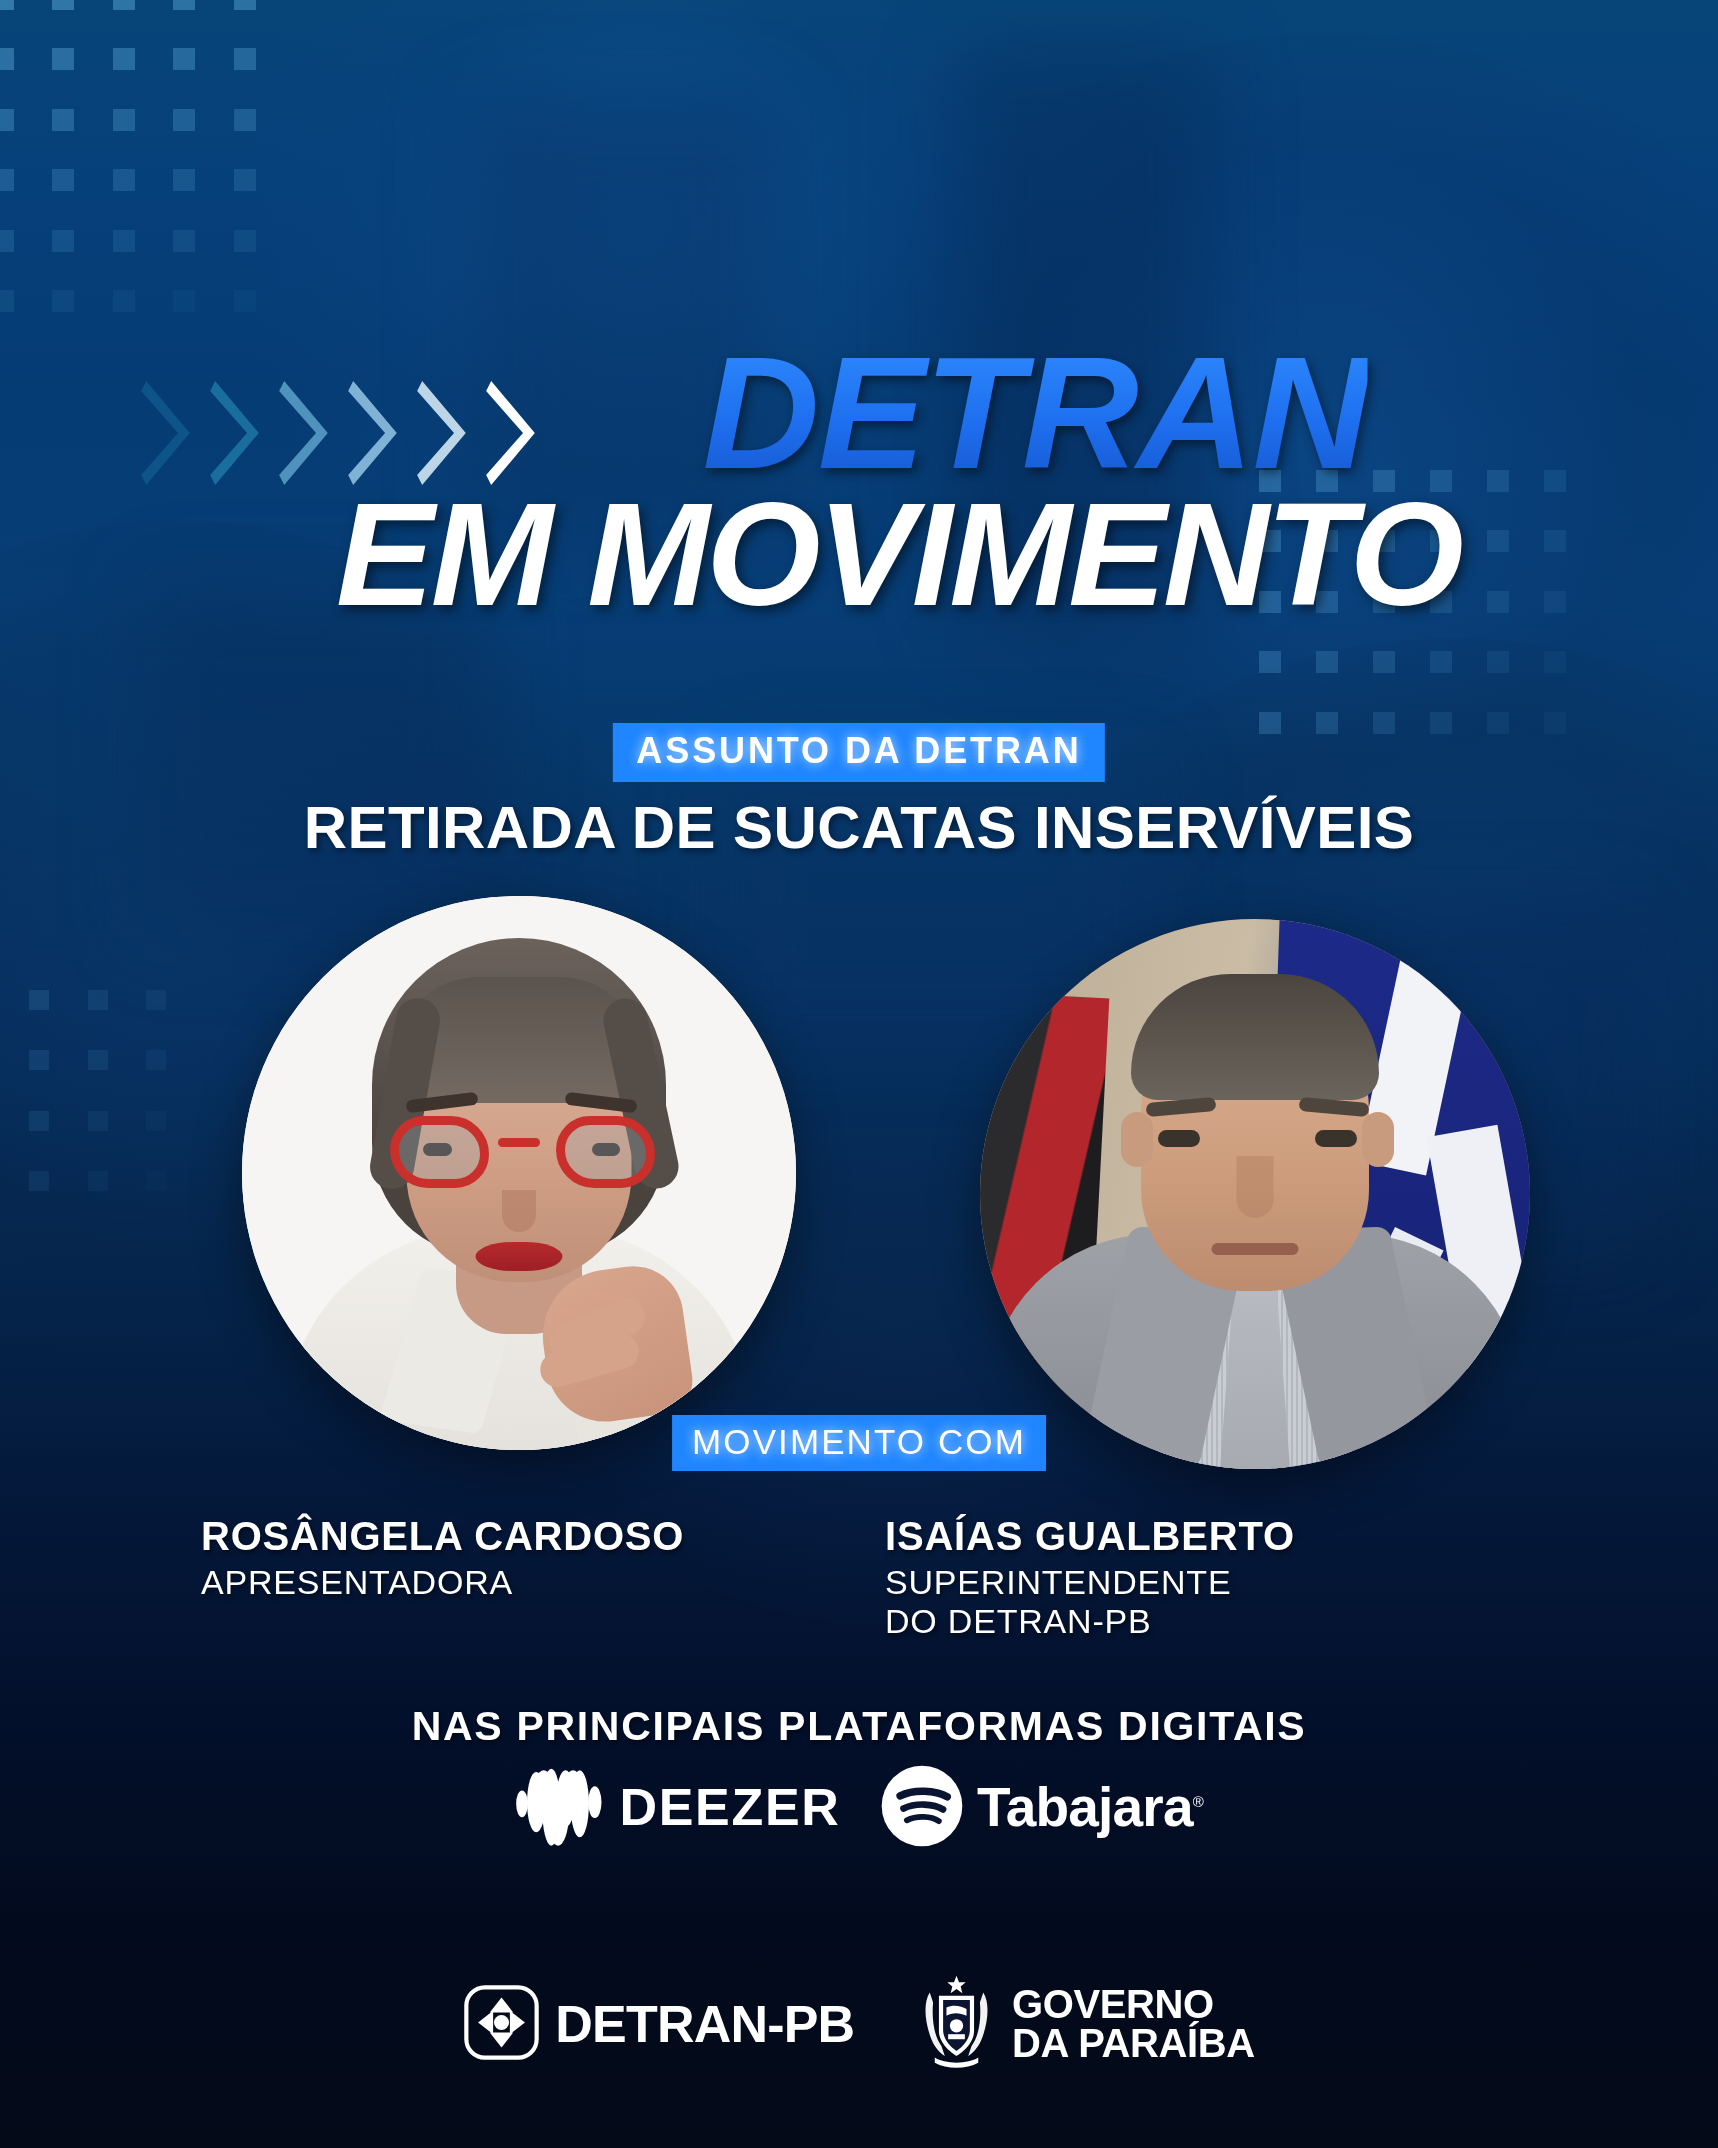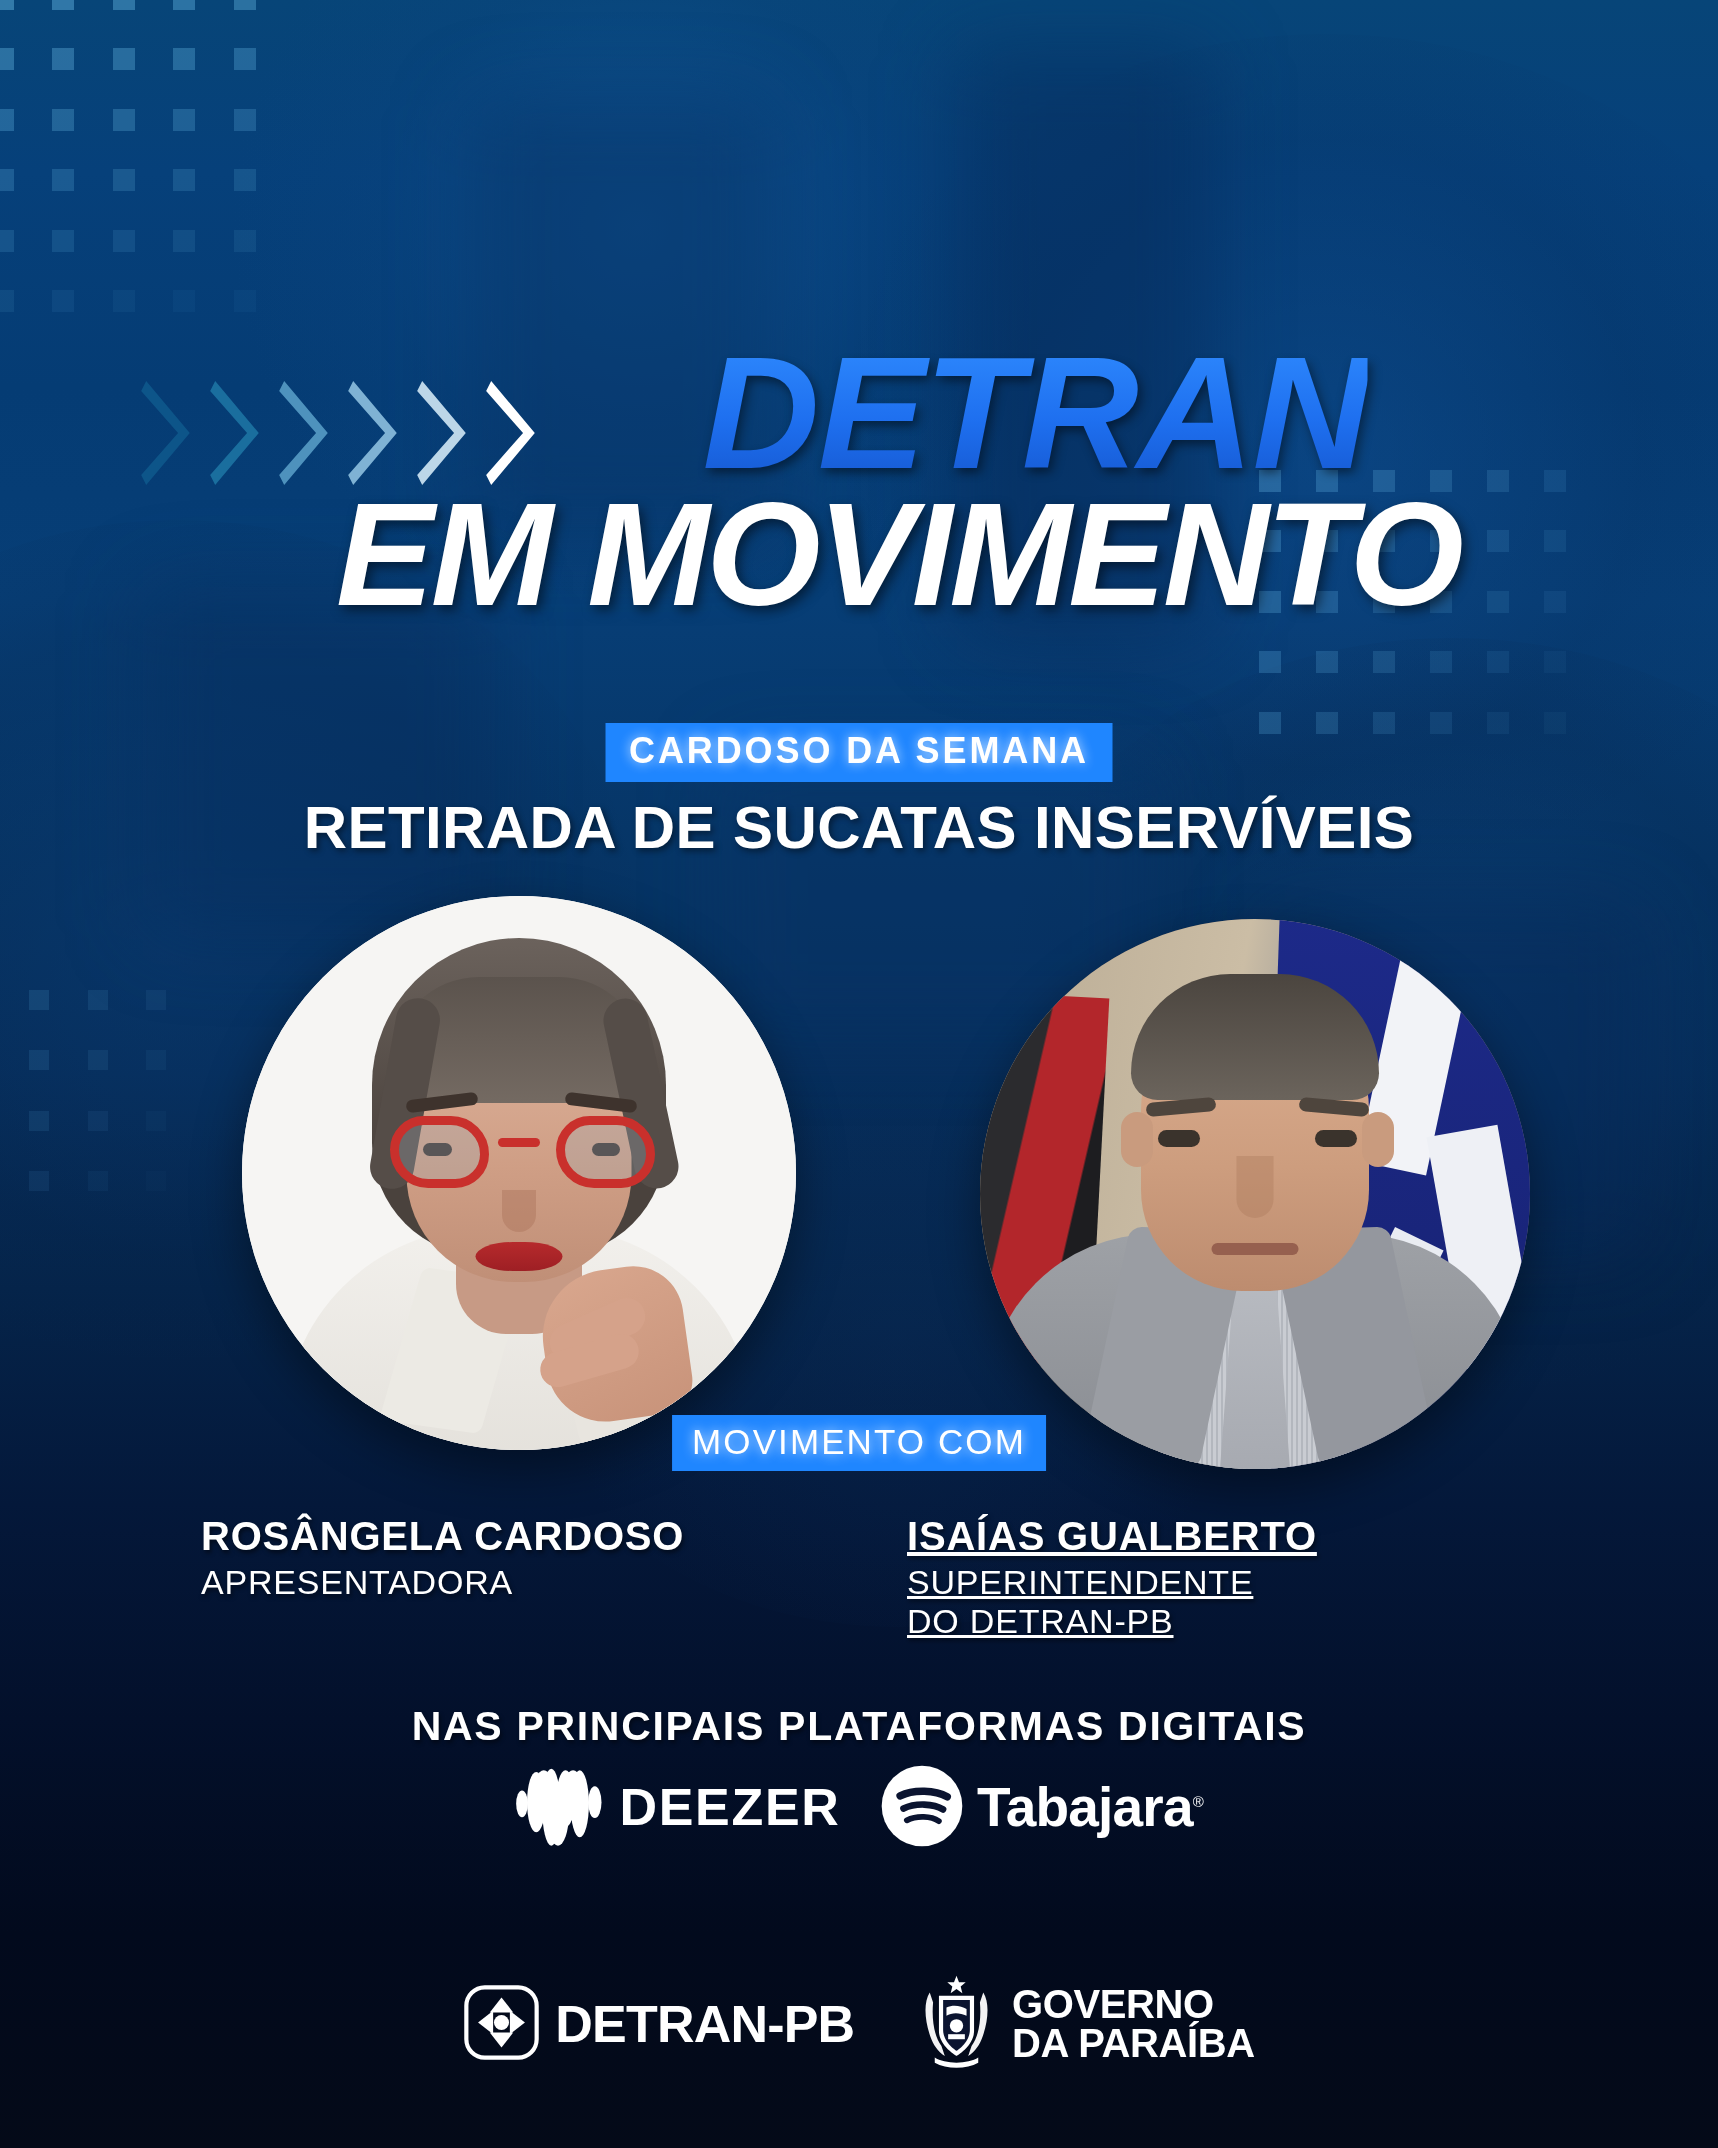--- a/index.html
+++ b/index.html
@@ -489,7 +489,7 @@
     </div>
   </div>
 
-  <div class="subject-badge">CARDOSO DA SEMANA</div>
+  <div class="subject-badge">ASSUNTO DA DETRAN</div>
 
   <div class="headline">RETIRADA DE SUCATAS INSERVÍVEIS</div>
 

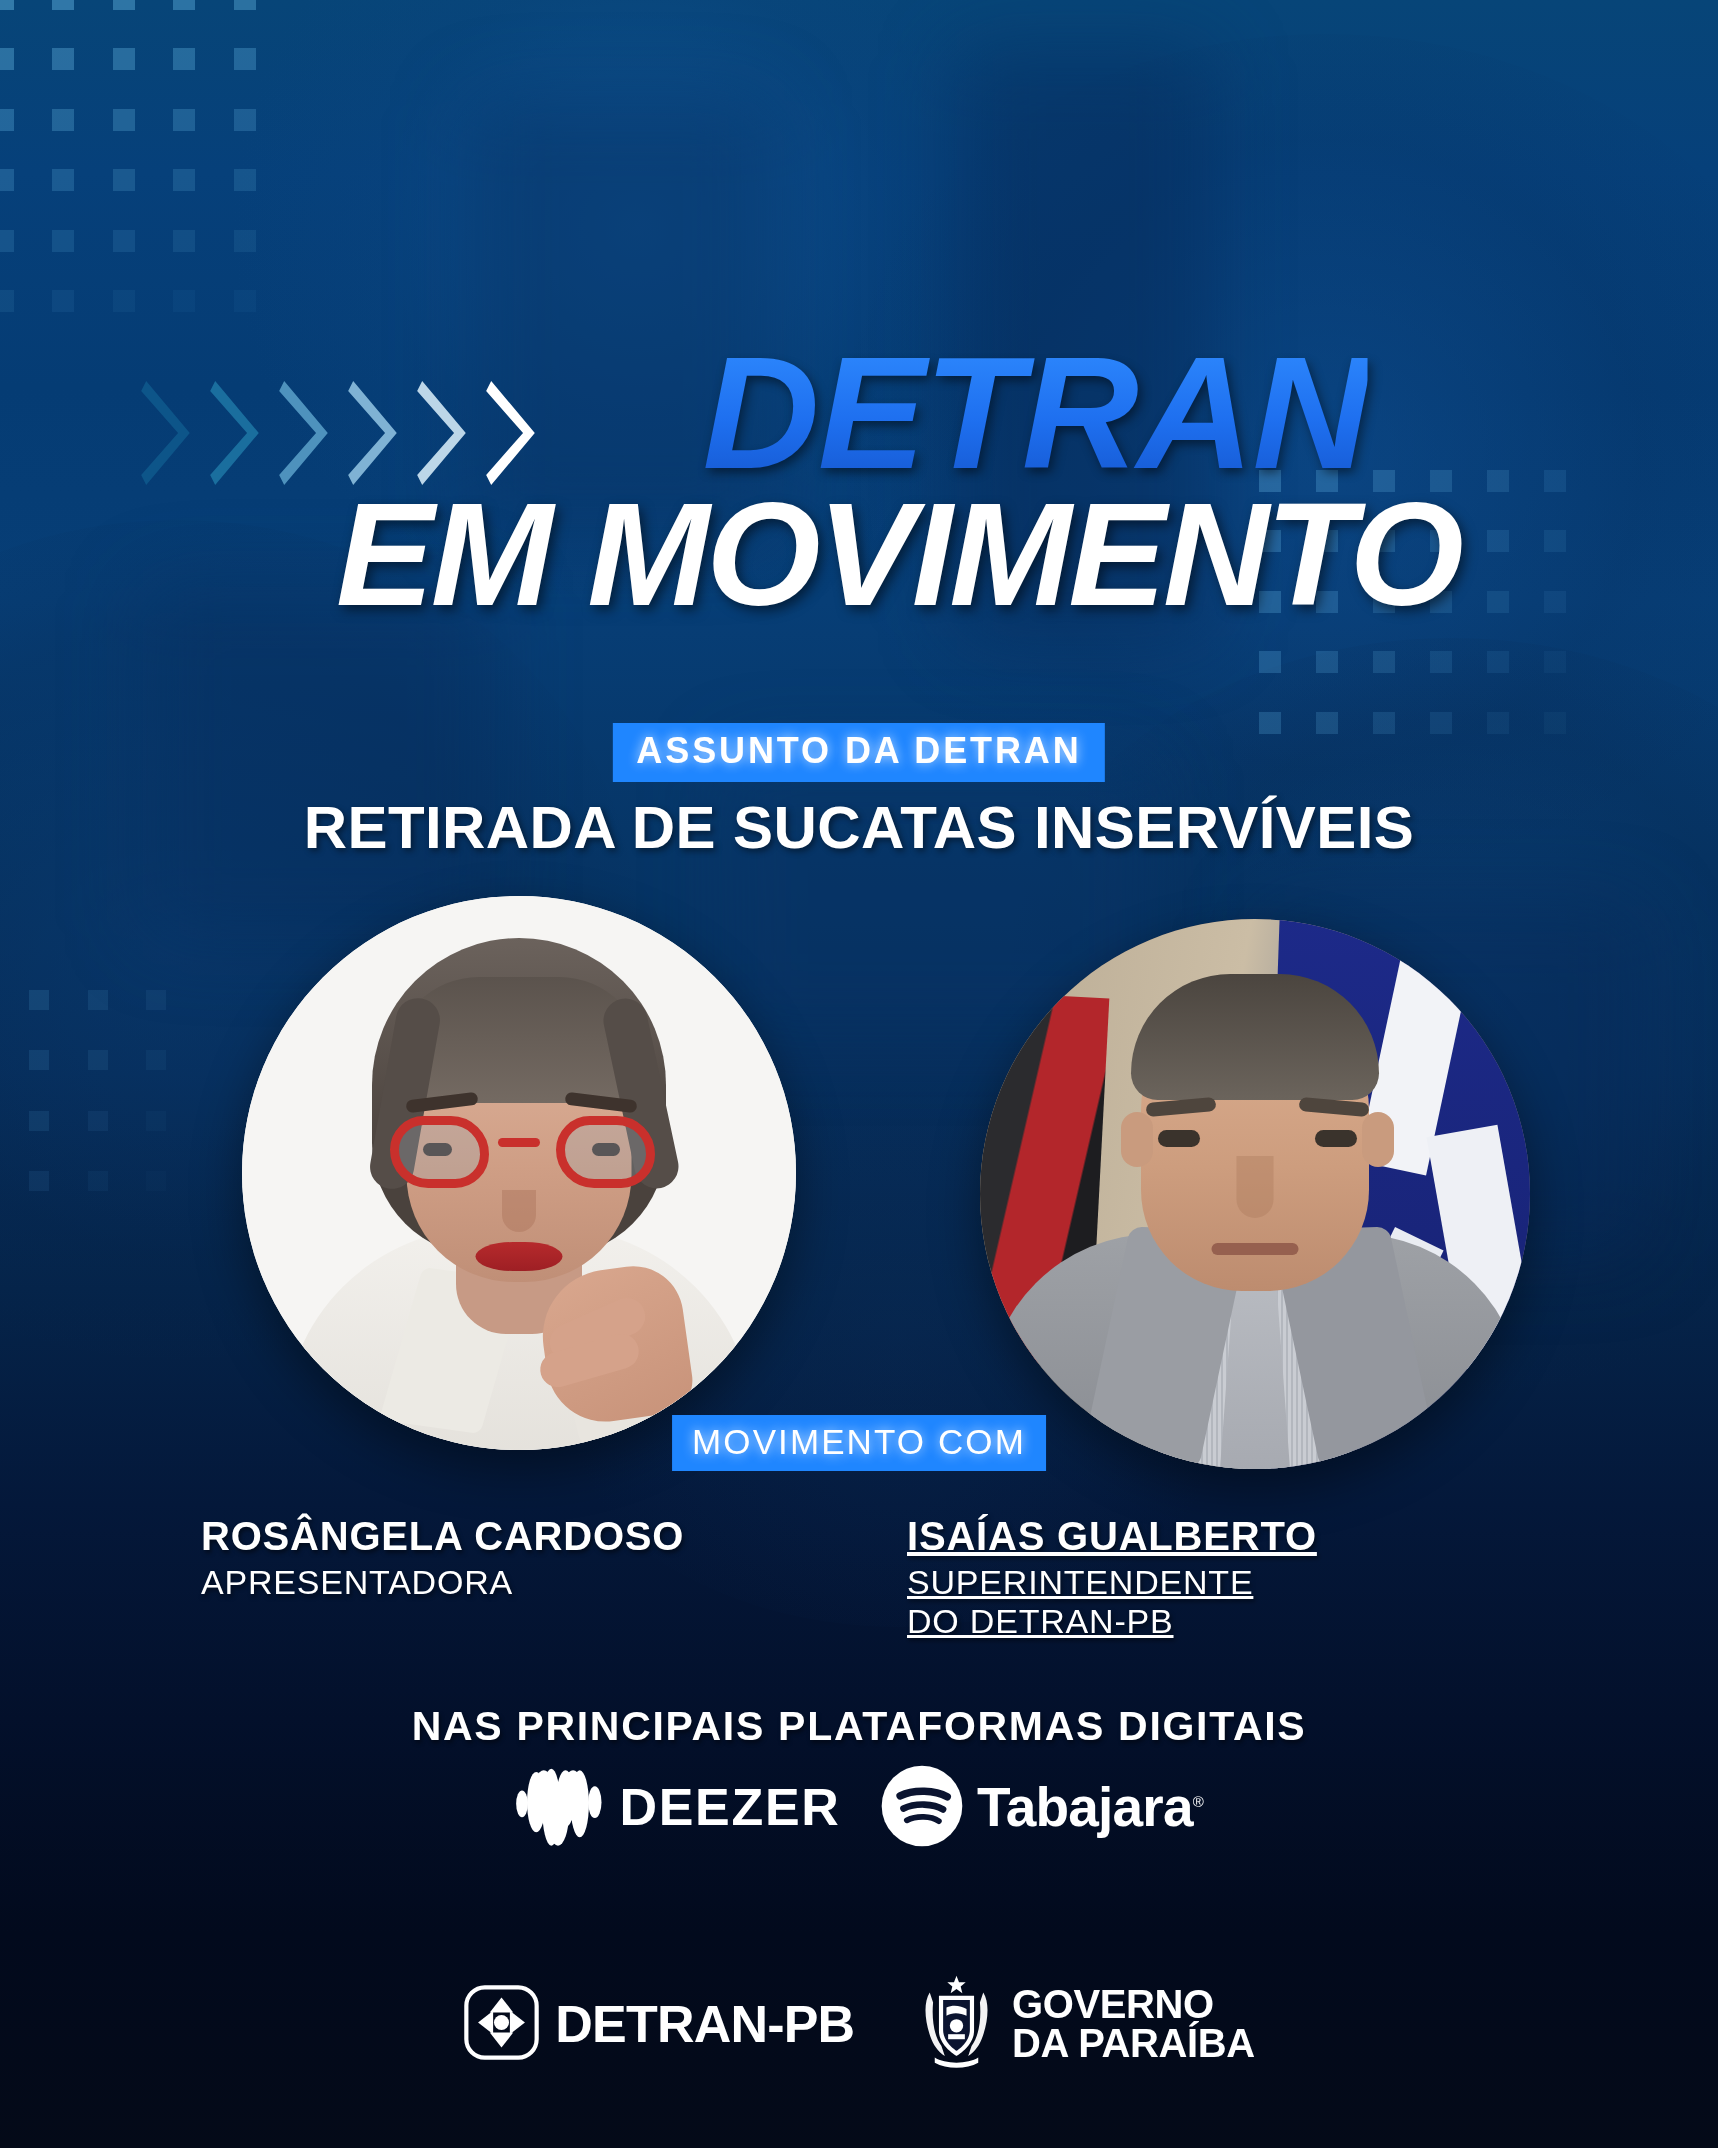--- a/index.html
+++ b/index.html
@@ -279,7 +279,7 @@
     width: 638px;
   }
   .person-left  { left: 201px;  top: 1515px; }
-  .person-right { left: 907px; top: 1515px; text-decoration: underline; }
+  .person-right { left: 885px; top: 1515px; }
   .person-name {
     font-size: 40px;
     font-weight: 700;

